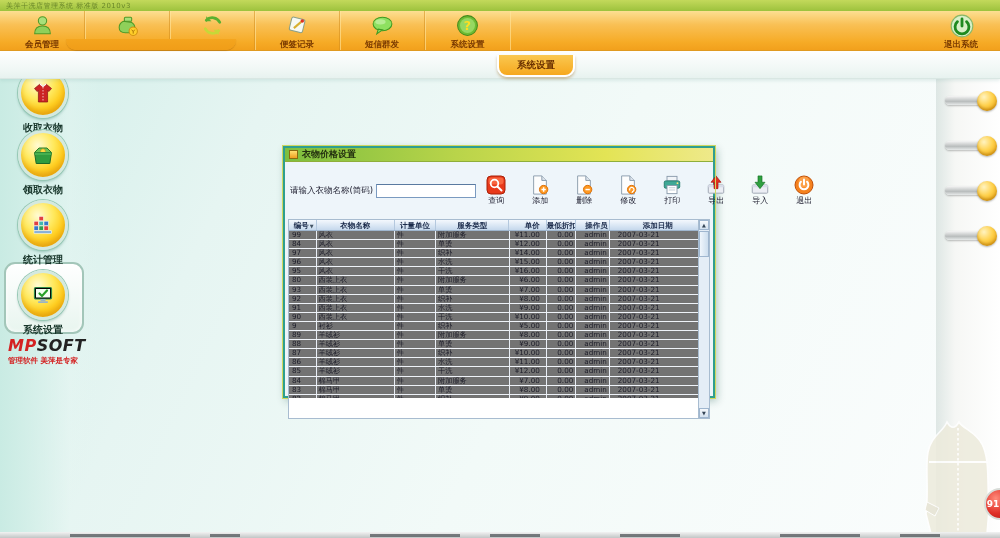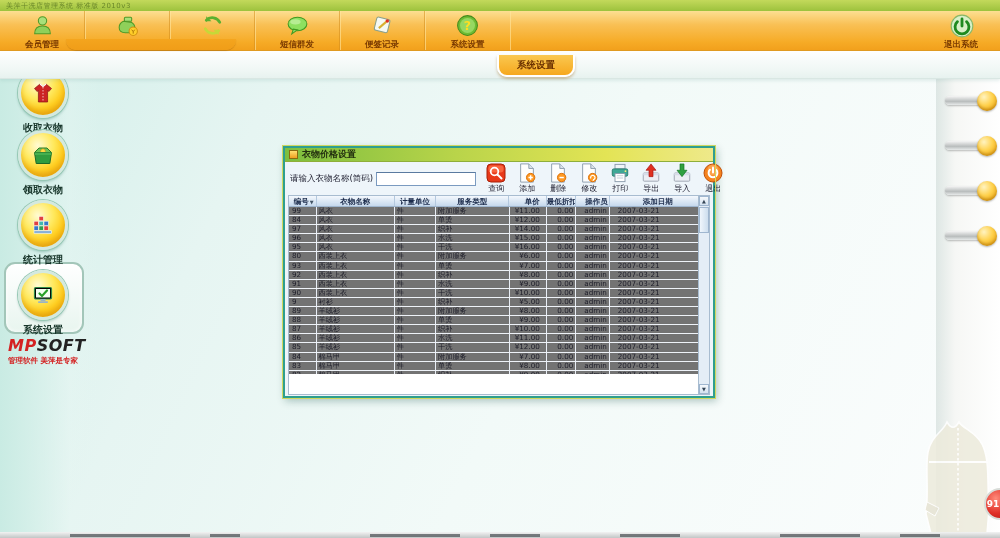--- a/index.html
+++ b/index.html
@@ -152,22 +152,22 @@
   <div class="tb-item">
     <span class="tb-icon">
       <svg width="25" height="25" viewBox="0 0 24 24">
+          <rect x="5" y="5" width="13" height="13" rx="2" transform="rotate(14 12 12)" fill="#f6f9f2" stroke="#8aa08a"></rect>
+          <path d="M8.5 14.5 L15.5 8.5" stroke="#d8b030" stroke-width="2"></path>
+          <circle cx="16.6" cy="7.6" r="1.7" fill="#e03020"></circle>
+        </svg>
+    </span>
+    <span class="tb-label">便签记录</span>
+  </div>
+  <div class="tb-item">
+    <span class="tb-icon">
+      <svg width="25" height="25" viewBox="0 0 24 24">
           <ellipse cx="12" cy="10.5" rx="9" ry="6.5" fill="#8ee060" stroke="#3f9a22"></ellipse>
           <path d="M8 15.5 L6.5 20 L12 16.2 Z" fill="#8ee060" stroke="#3f9a22"></path>
           <ellipse cx="10" cy="8.5" rx="5" ry="2.5" fill="#c0f0a0" opacity="0.8"></ellipse>
         </svg>
     </span>
     <span class="tb-label">短信群发</span>
-  </div>
-  <div class="tb-item">
-    <span class="tb-icon">
-      <svg width="25" height="25" viewBox="0 0 24 24">
-          <rect x="5" y="5" width="13" height="13" rx="2" transform="rotate(14 12 12)" fill="#f6f9f2" stroke="#8aa08a"></rect>
-          <path d="M8.5 14.5 L15.5 8.5" stroke="#d8b030" stroke-width="2"></path>
-          <circle cx="16.6" cy="7.6" r="1.7" fill="#e03020"></circle>
-        </svg>
-    </span>
-    <span class="tb-label">便签记录</span>
   </div>
   <div class="tb-item" style="border-right:none">
     <span class="tb-icon">

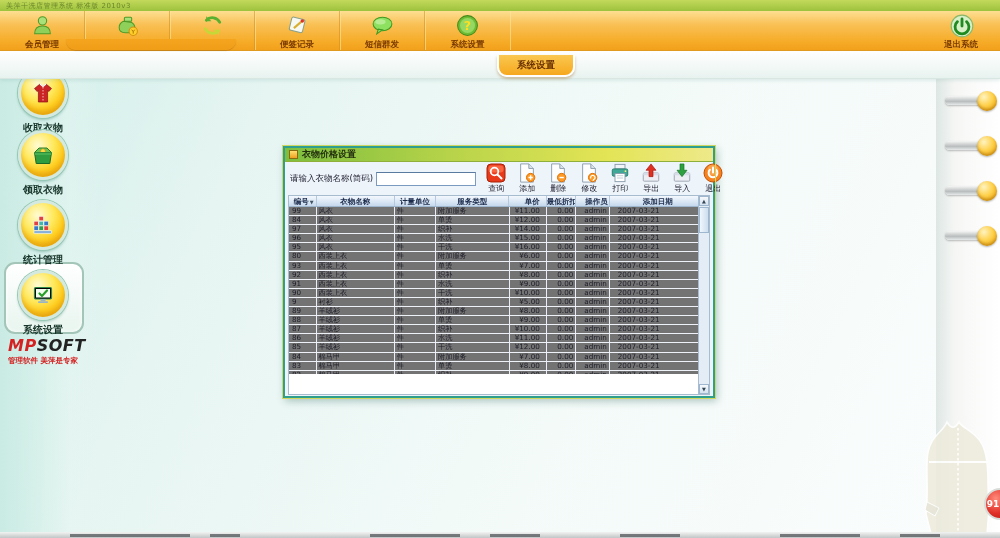--- a/index.html
+++ b/index.html
@@ -71,7 +71,7 @@
        display:flex;align-items:center;padding-left:4px;border-bottom:1px solid #8fae3a;cursor:default;}
   .dlg-title-icon{width:7px;height:7px;background:linear-gradient(#ffe070,#f0a020);border:1px solid #8a6a10;margin-right:4px;}
   .dlg-title span.t{font-size:9px;font-weight:bold;color:#23300f;}
-  .dlg-search{height:33px;display:flex;align-items:center;padding:0 5px;}
+  .dlg-search{height:33px;display:flex;align-items:center;padding:12px 5px;}
   .lbl{font-size:8.5px;color:#223;white-space:nowrap;}
   .search-input{width:100px;height:14px;margin-left:3px;border:1px solid #7a9ac0;border-top-color:#5a7aa0;
        background:#fff;font-size:9px;padding:0 2px;box-sizing:border-box;}

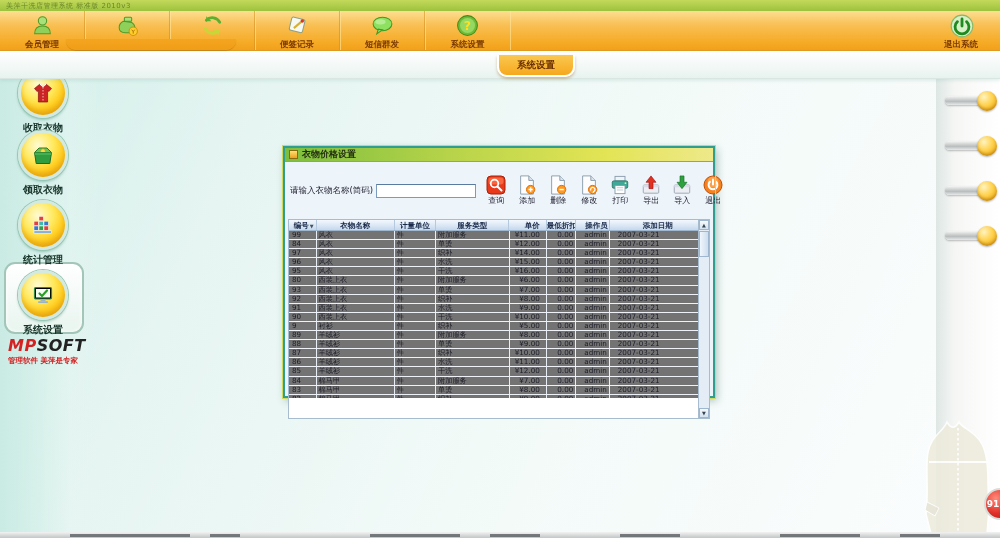--- a/index.html
+++ b/index.html
@@ -75,7 +75,7 @@
   .lbl{font-size:8.5px;color:#223;white-space:nowrap;}
   .search-input{width:100px;height:14px;margin-left:3px;border:1px solid #7a9ac0;border-top-color:#5a7aa0;
        background:#fff;font-size:9px;padding:0 2px;box-sizing:border-box;}
-  .btns{display:flex;margin-left:8px;gap:7px;}
+  .btns{display:flex;margin-left:8px;gap:20px;}
   .dbtn{width:24px;display:flex;flex-direction:column;align-items:center;cursor:pointer;}
   .dicon{width:20px;height:20px;display:block;}
   .dlbl{font-size:8px;color:#223;margin-top:0px;white-space:nowrap;}

